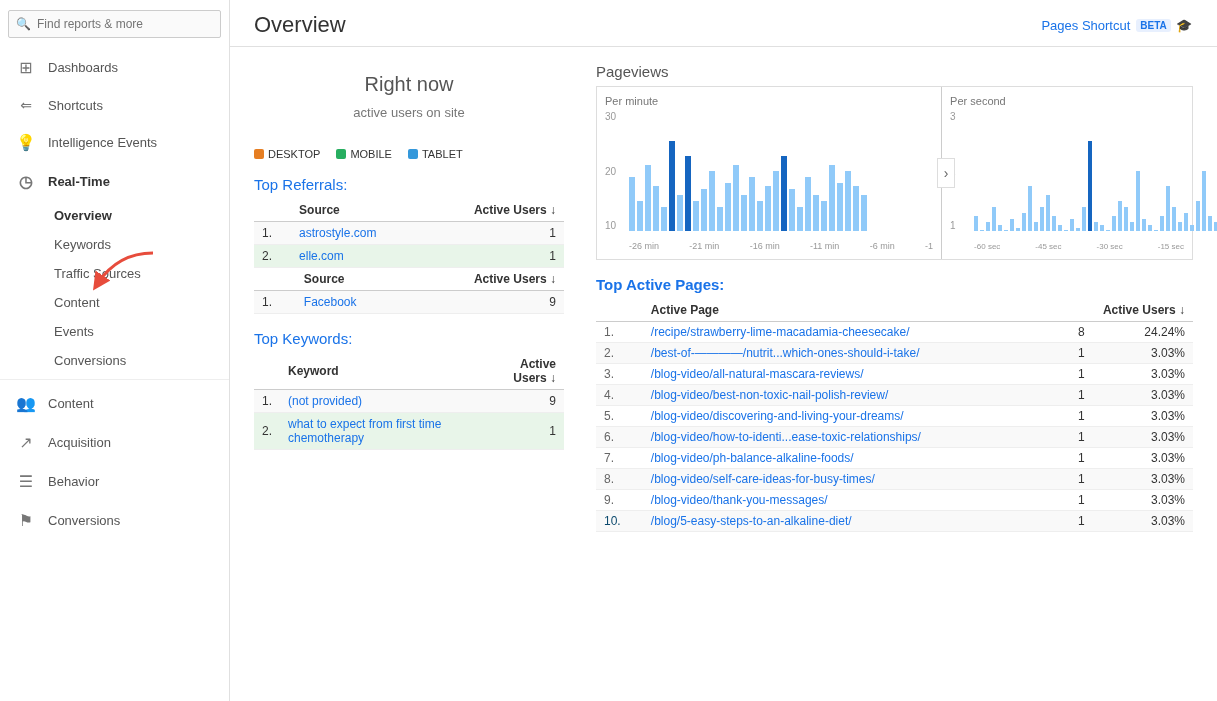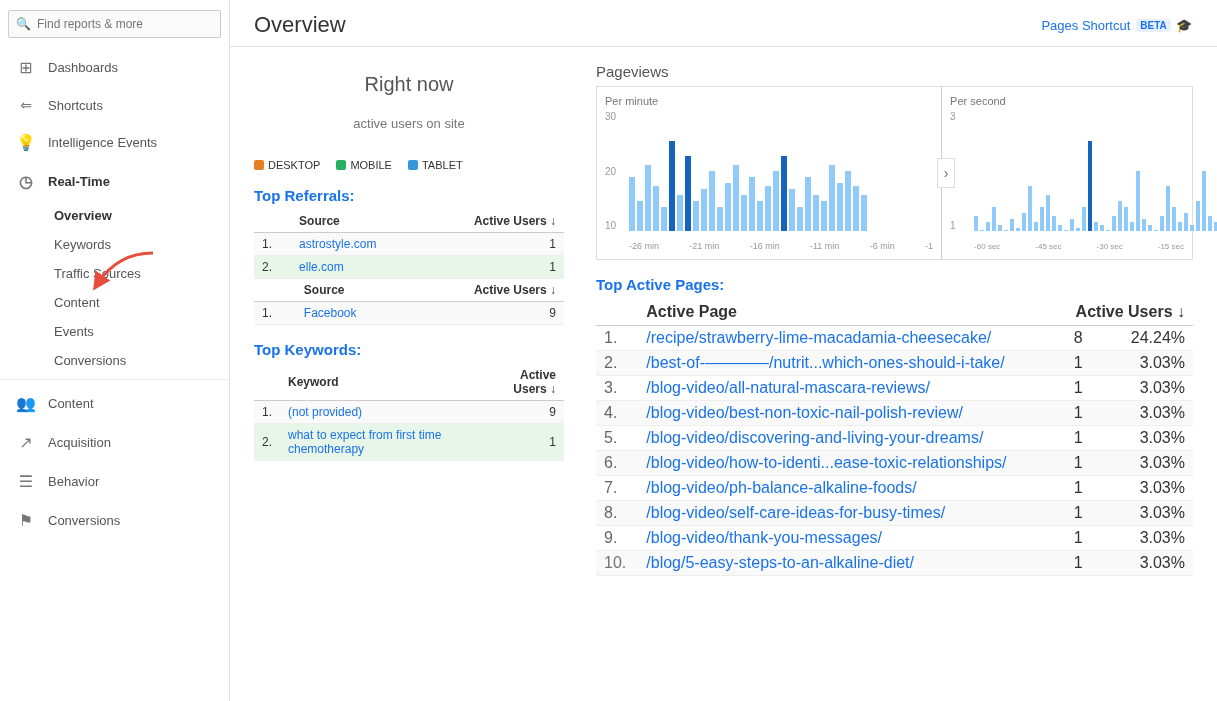--- a/index.html
+++ b/index.html
@@ -100,7 +100,7 @@
     
     .left-panel { width: 310px; min-width: 310px; }
     .right-now-section { text-align: center; padding: 10px 0 16px 0; }
-    .right-now-label { font-size: 20px; color: #555; margin-bottom: 20px; }
+    .right-now-label { font-size: 20px; color: #555; margin-bottom: 9px; }
     .right-now-number { font-size: 72px; font-weight: 300; color: #333; line-height: 1; }
     .right-now-sub { font-size: 13px; color: #777; }
 

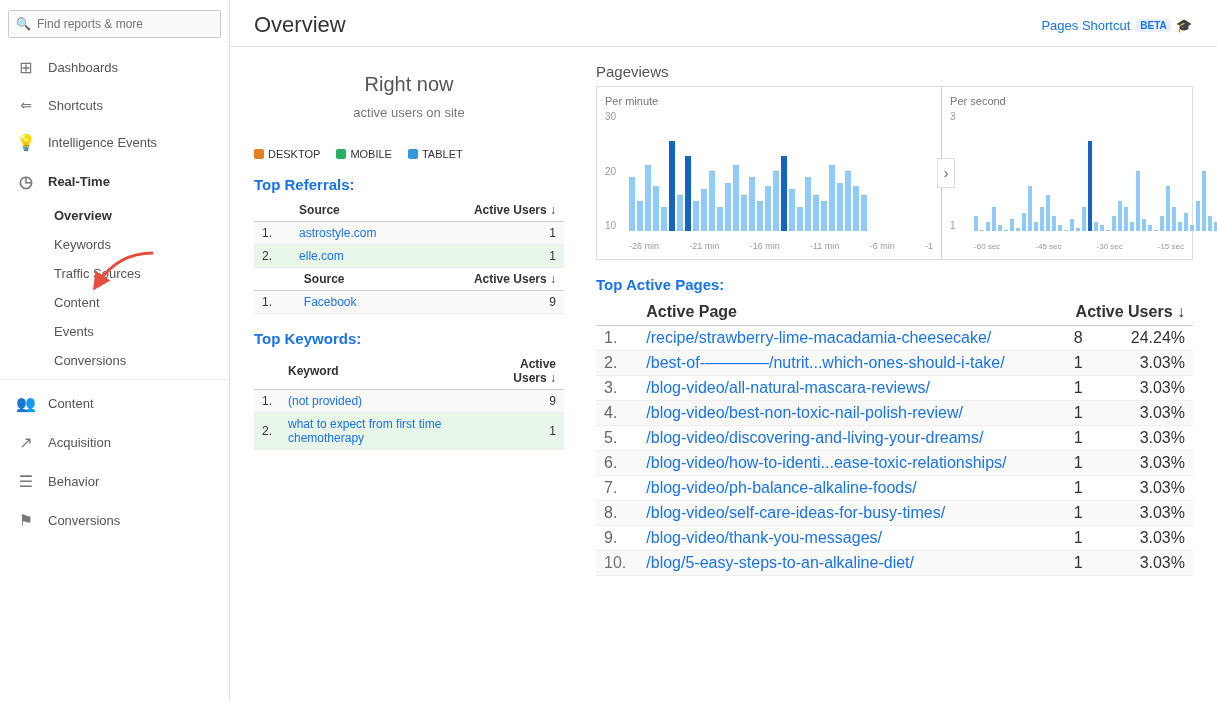--- a/index.html
+++ b/index.html
@@ -129,7 +129,7 @@
     .bar-blue { background: #3498db; display: flex; align-items: center; justify-content: center; }
 
     
-    .section-title { font-size: 15px; color: #1a73e8; font-weight: bold; margin: 16px 0 6px 0; }
+    .section-title { font-size: 15px; color: #1a73e8; font-weight: normal; margin: 16px 0 6px 0; }
     .ref-table { width: 100%; border-collapse: collapse; font-size: 12px; }
     .ref-table th { text-align: left; padding: 4px 8px; font-weight: bold; color: #333; border-bottom: 1px solid #ccc; }
     .ref-table th:last-child { text-align: right; }

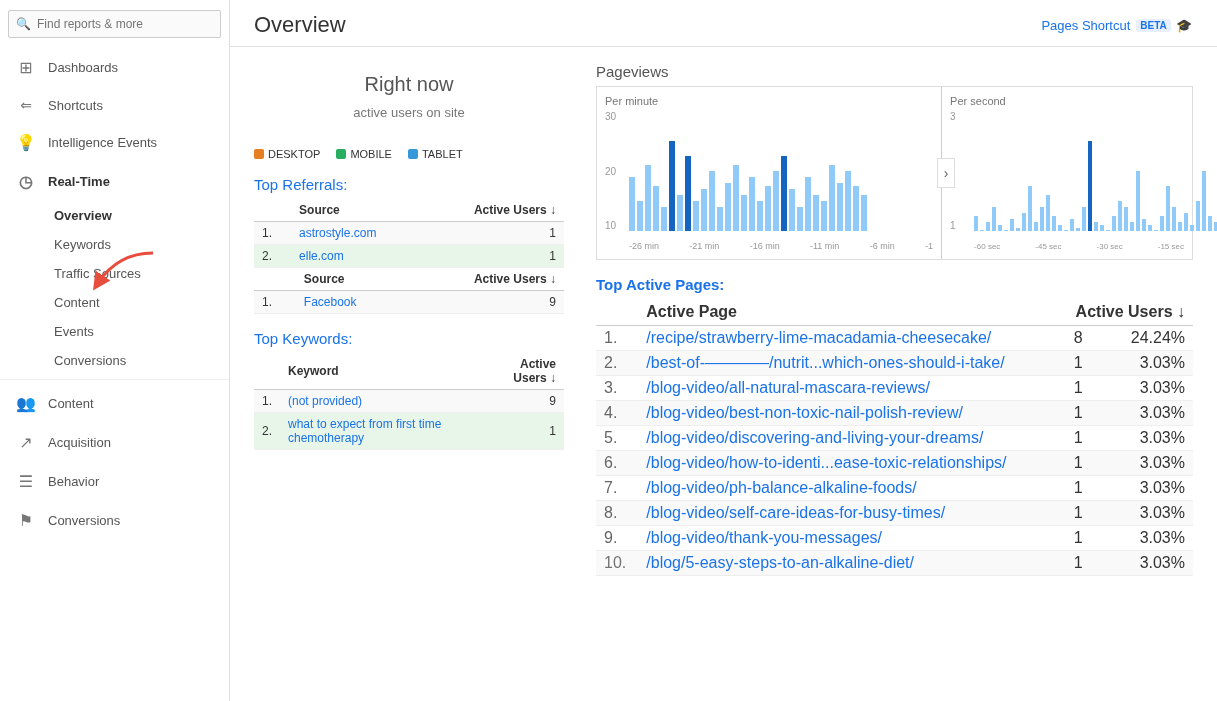--- a/index.html
+++ b/index.html
@@ -161,7 +161,7 @@
 
     
     .active-pages-title { font-size: 15px; color: #1a73e8; font-weight: bold; margin: 16px 0 6px 0; }
-    .pages-table { width: 100%; border-collapse: collapse; font-size: 16px; }
+    .pages-table { width: 100%; border-collapse: collapse; font-size: 12px; }
     .pages-table th { text-align: left; padding: 4px 8px; font-weight: bold; color: #333; border-bottom: 1px solid #ccc; }
     .pages-table th:last-child { text-align: right; }
     .pages-table td { padding: 3px 8px; border-bottom: 1px solid #eee; }

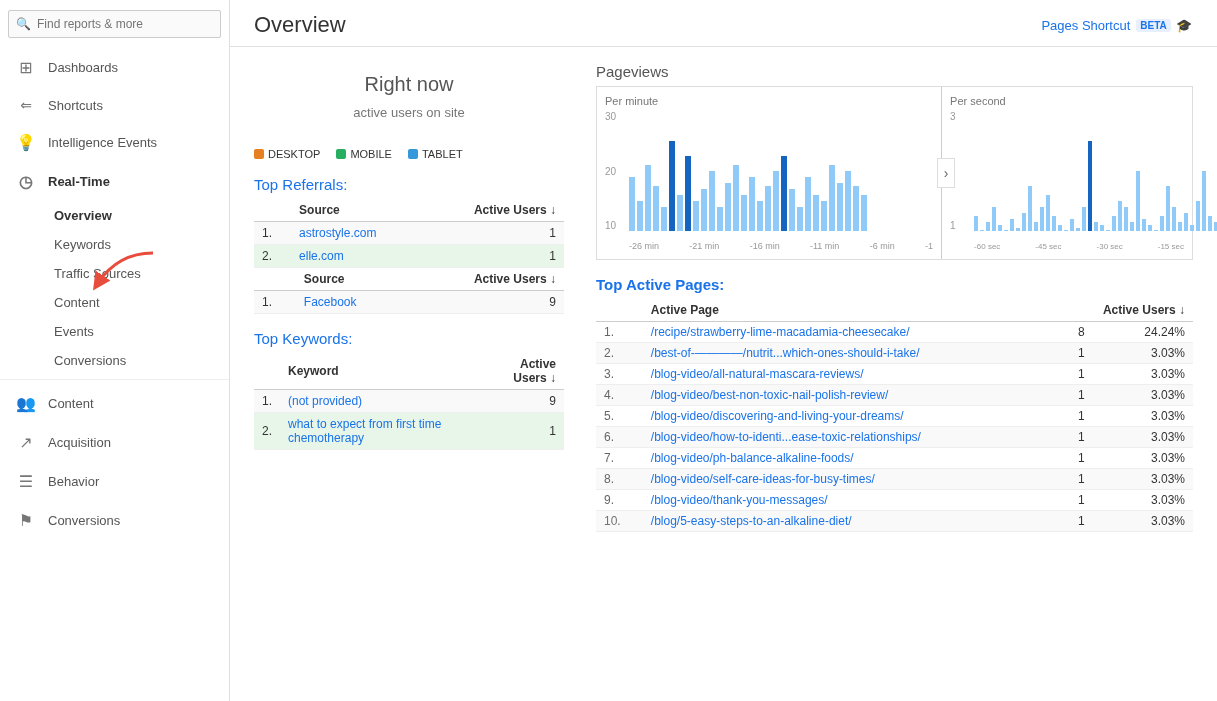--- a/index.html
+++ b/index.html
@@ -518,7 +518,7 @@
               <td style="text-align:right;white-space:nowrap">3.03%</td>
             </tr>
             <tr>
-              <td style="white-space:nowrap;color:#737373">10.</td>
+              <td style="white-space:nowrap;color:#0c4a6e">10.</td>
               <td><a class="link-blue">/blog/5-easy-steps-to-an-alkaline-diet/</a></td>
               <td style="text-align:right;white-space:nowrap">1</td>
               <td style="text-align:right;white-space:nowrap">3.03%</td>

